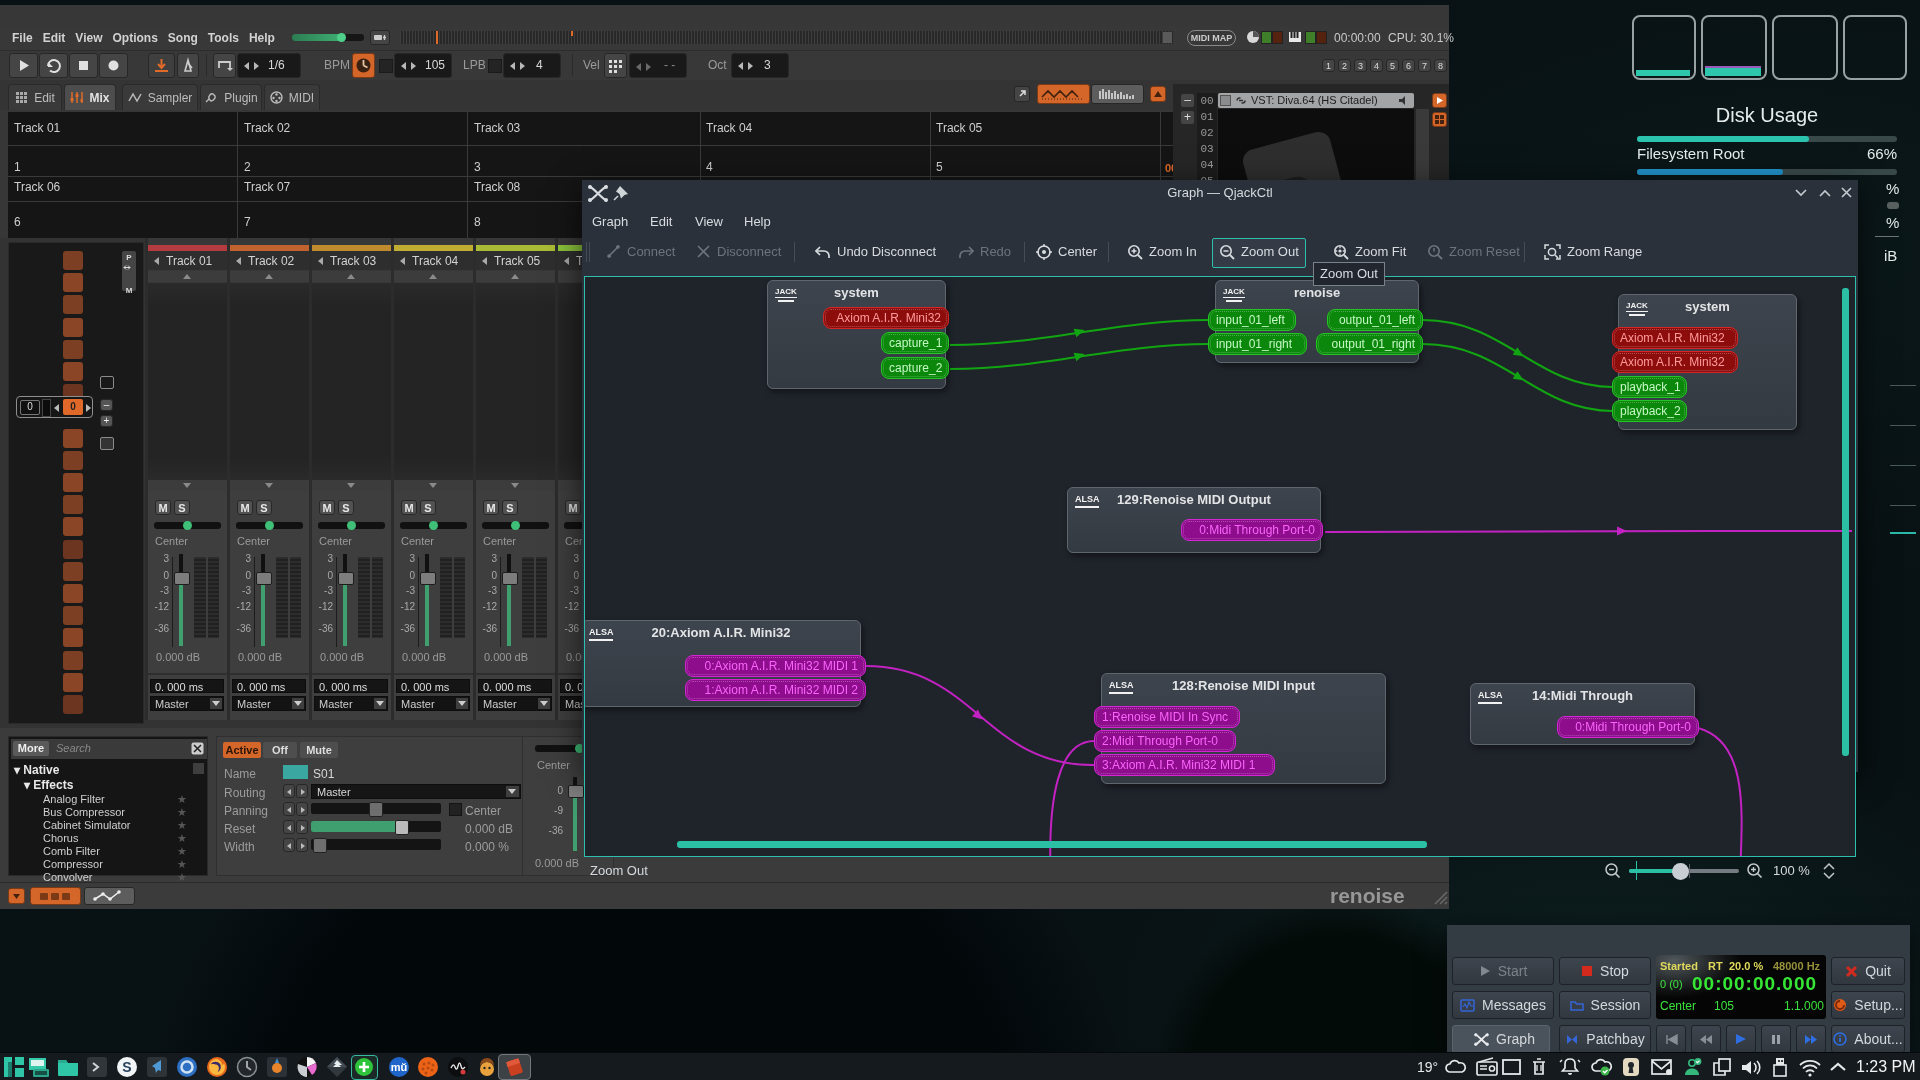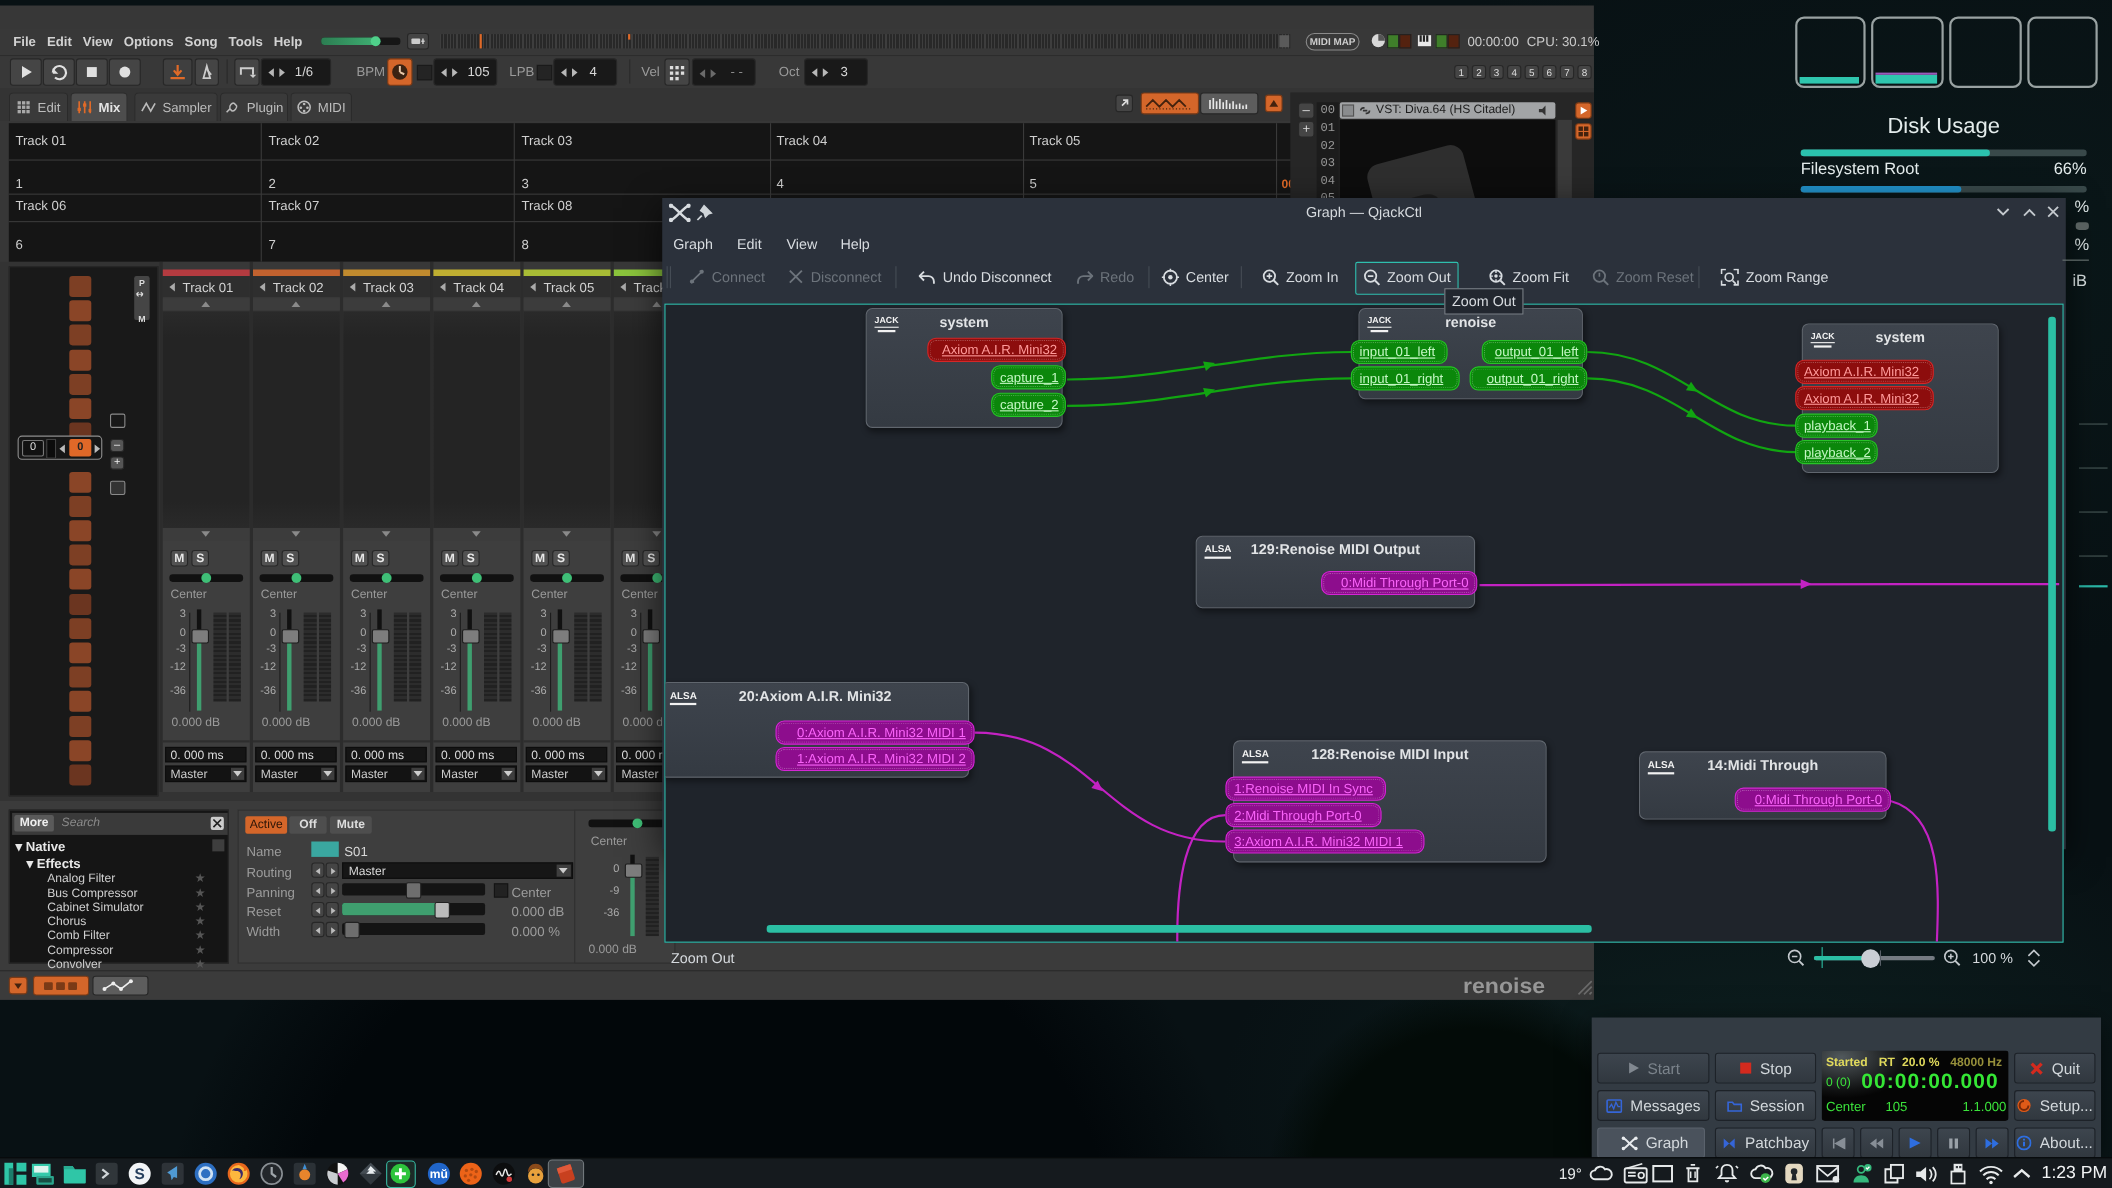--- a/index.html
+++ b/index.html
@@ -22,7 +22,7 @@
 .jbtn{position:absolute;height:28px;background:linear-gradient(#3d454e,#31383f);border:1px solid #1d2228;border-radius:3px;color:#d3d8dc;font-size:14px;display:flex;align-items:center;justify-content:center;gap:7px;box-sizing:border-box;}
 .jbtn.dis{color:#7b838b;}
 
-#graphwin{left:602px;top:180px;width:1276px;height:592px;background:#2b313b;box-shadow:0 8px 30px rgba(0,0,0,.65);}
+#graphwin{left:582px;top:180px;width:1276px;height:592px;background:#2b313b;box-shadow:0 8px 30px rgba(0,0,0,.65);}
 .gmenu{color:#d8dce0;font-size:13px;}
 .titm{color:#6c737b;font-size:13px;display:flex;align-items:center;gap:6px;position:absolute;top:0;height:31px;}
 .titm.en{color:#d8dce0;}

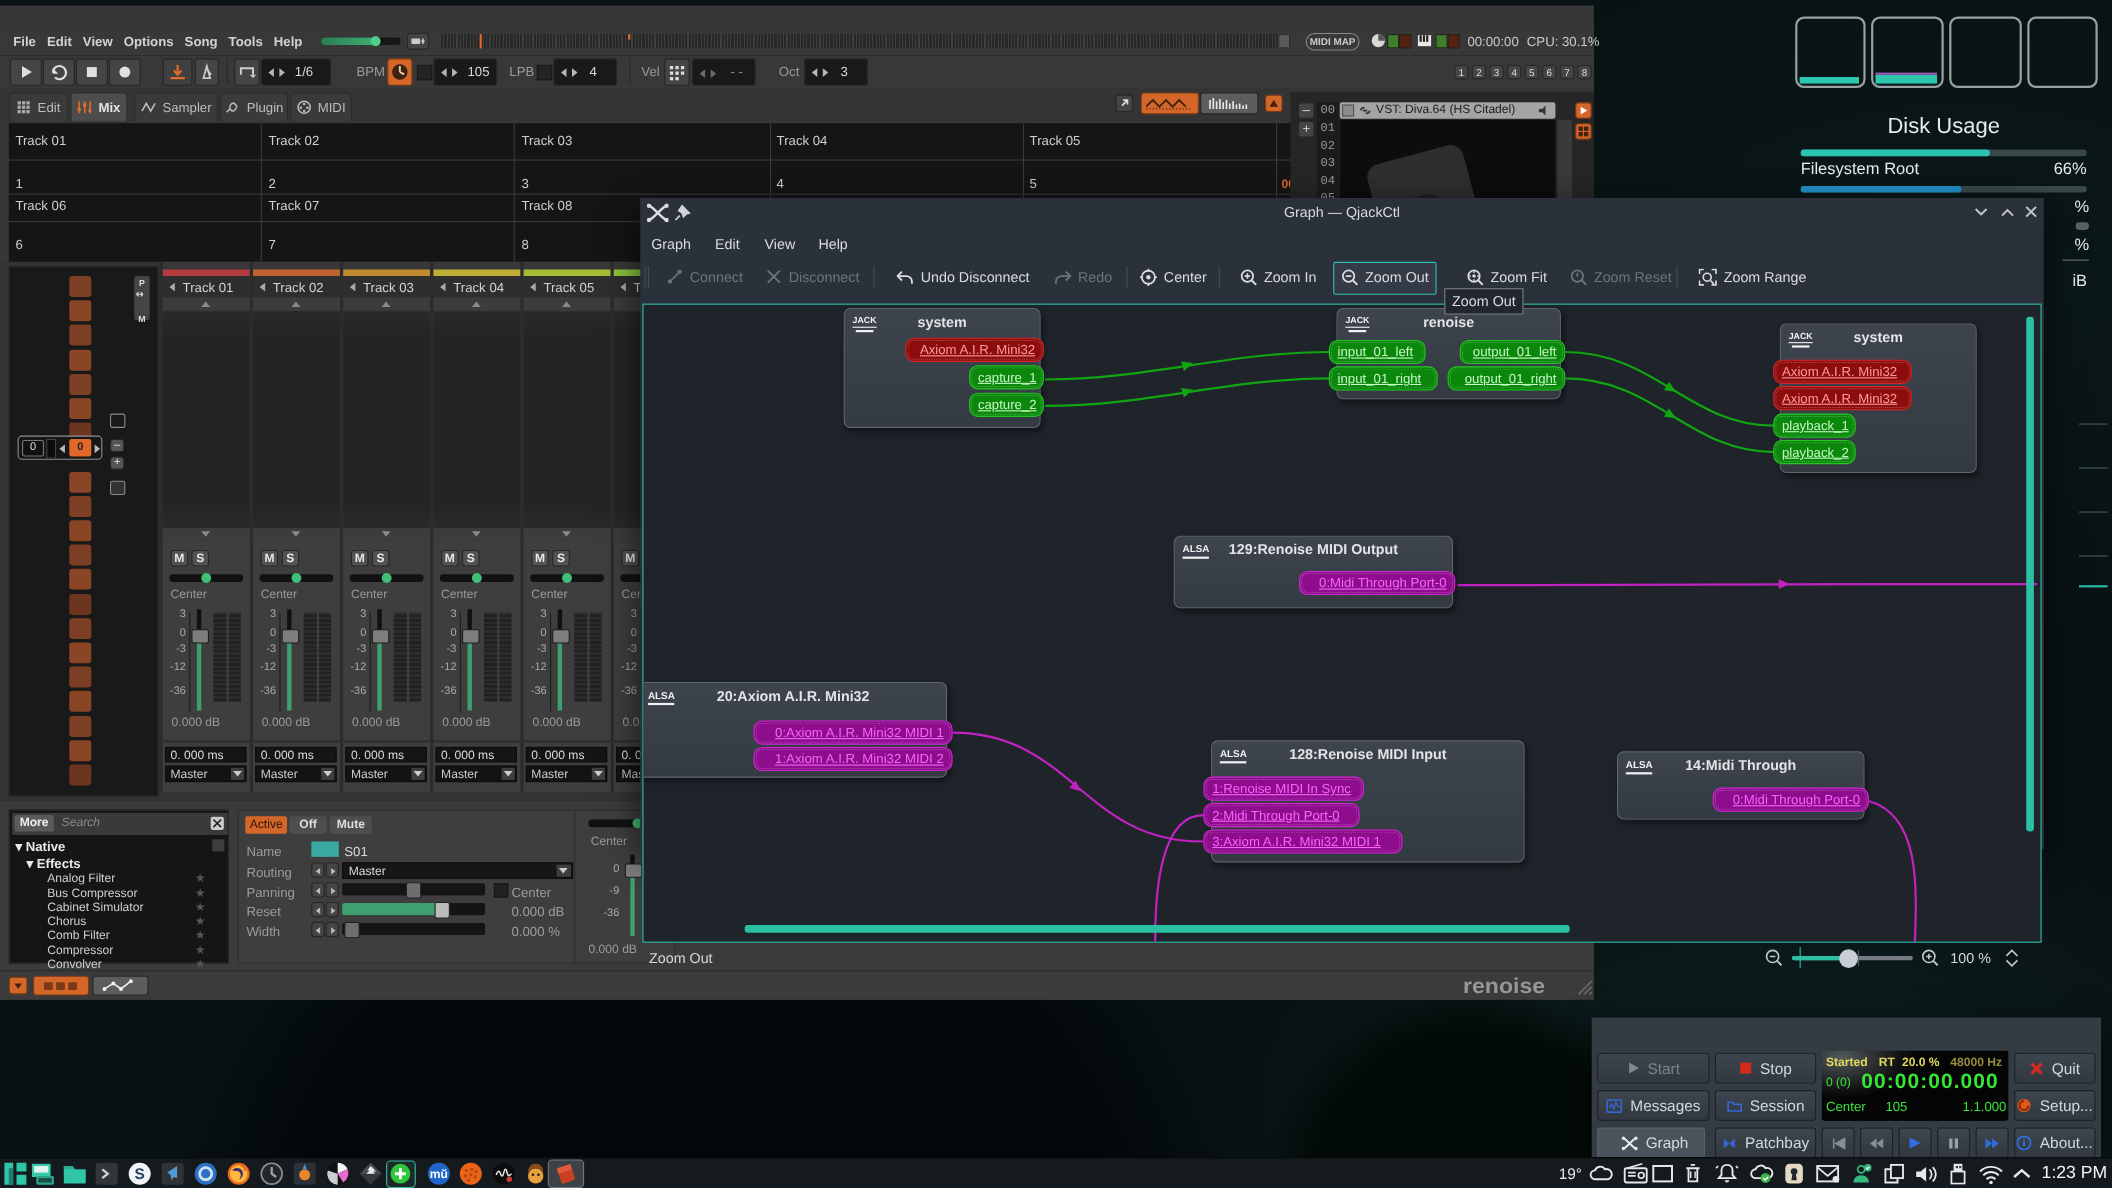--- a/index.html
+++ b/index.html
@@ -34,7 +34,7 @@
 .jlogo span{display:block;border-bottom:1.5px solid #f2f2f2;padding-bottom:1px;}
 .alogo{position:absolute;width:24px;height:12px;color:#f2f2f2;font-size:9px;font-weight:bold;line-height:11px;text-align:center;border-bottom:2px solid #f2f2f2;letter-spacing:0;}
 .alogo:before{content:"ALSA";}
-.port{position:absolute;height:22px;border-radius:8px;font-size:12px;line-height:20px;box-sizing:border-box;padding:0 7px;white-space:nowrap;outline:1px dotted rgba(255,255,255,.28);outline-offset:-3px;text-decoration:underline;}
+.port{position:absolute;height:22px;border-radius:8px;font-size:12px;line-height:20px;box-sizing:border-box;padding:0 7px;white-space:nowrap;outline:1px dotted rgba(255,255,255,.28);outline-offset:-3px;}
 .pg{background:#0b870b;border:1px solid #27c427;color:#c4f7c4;}
 .pr{background:#8d0d0d;border:1px solid #d42727;color:#ff9a9a;}
 .pm{background:#8d0d8d;border:1px solid #d427d4;color:#fa64fa;}

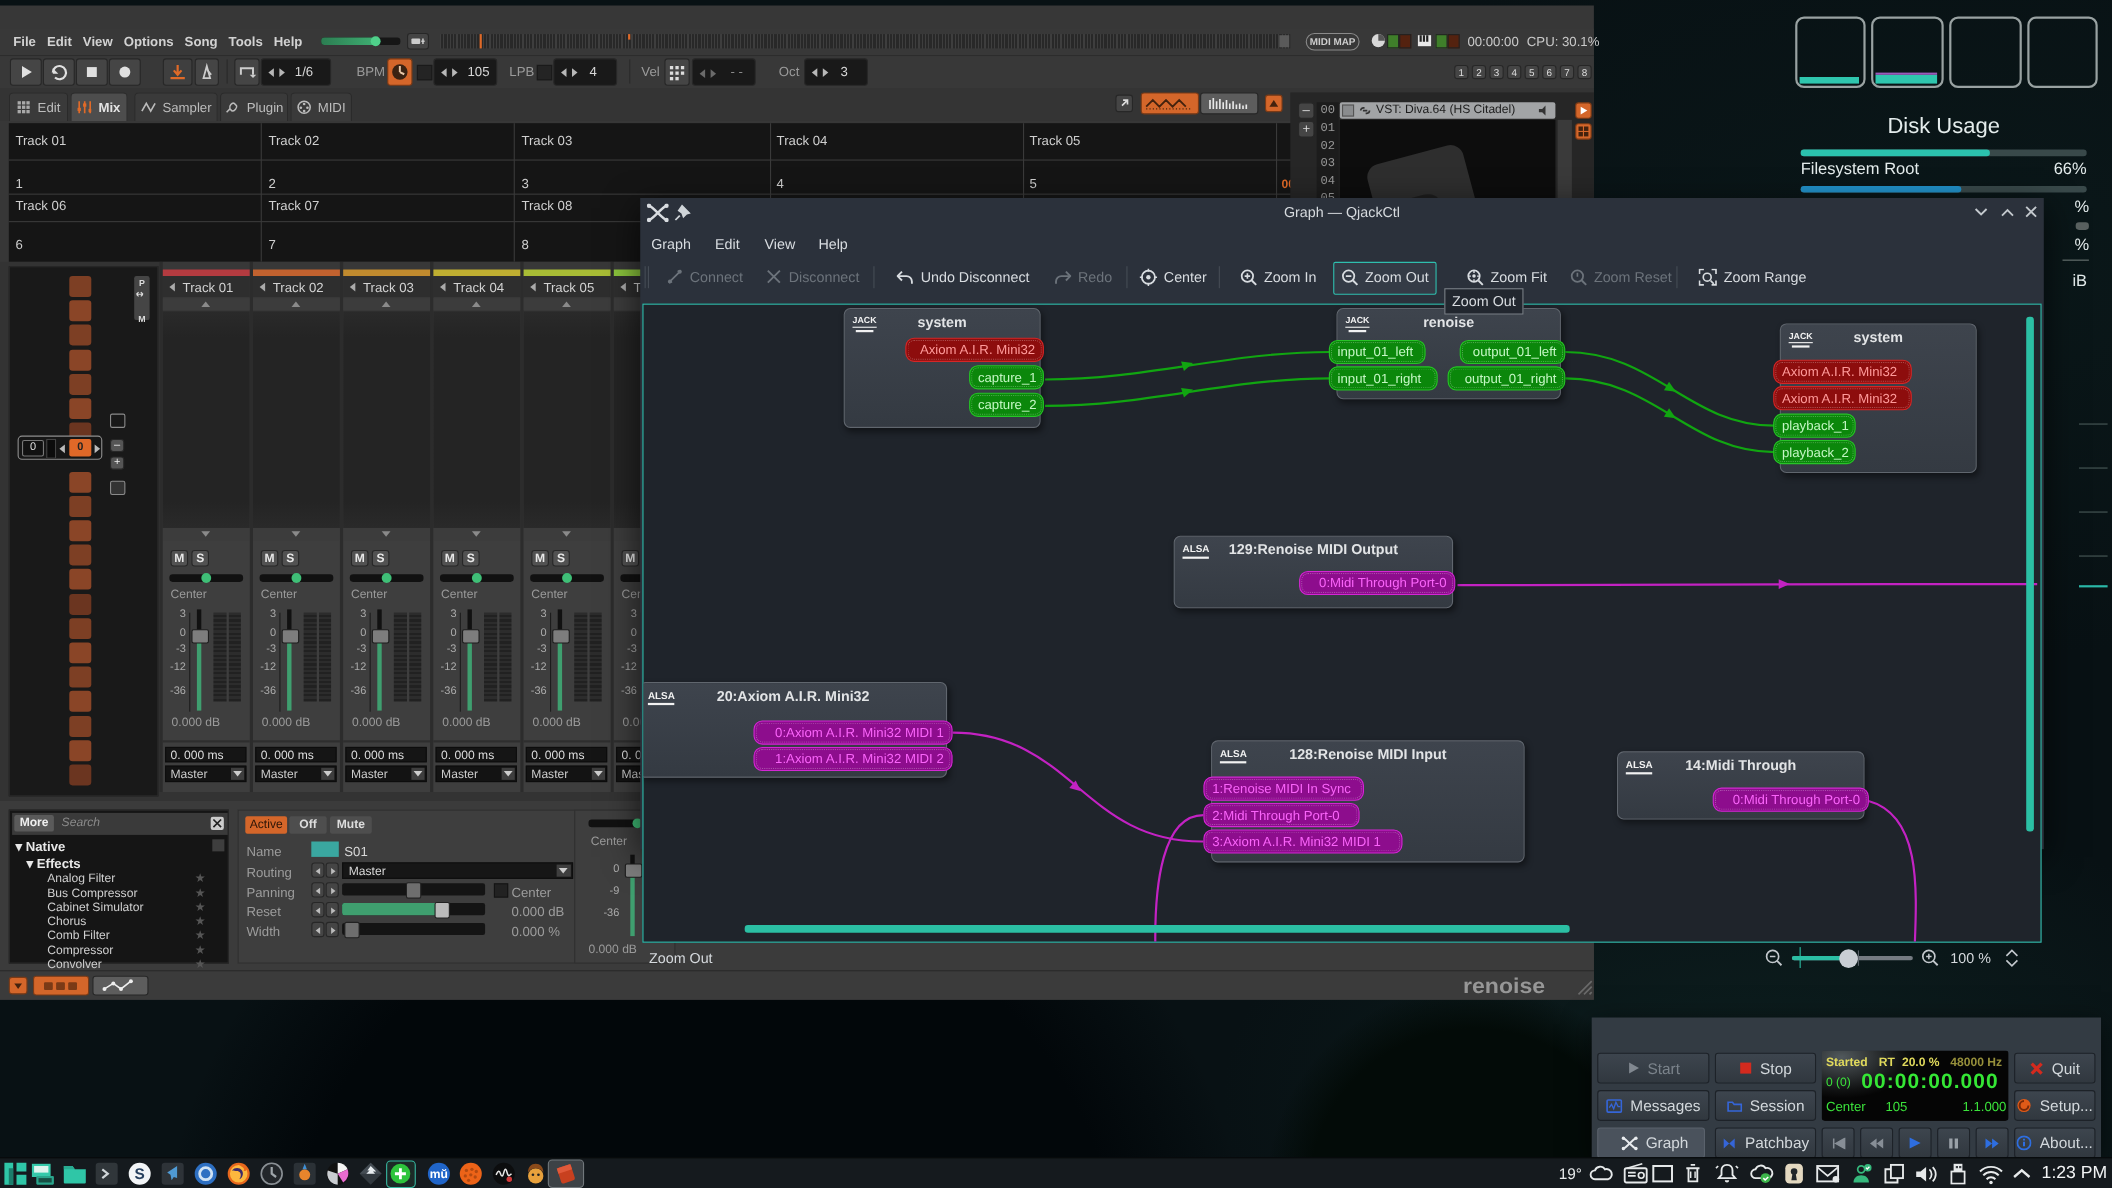--- a/index.html
+++ b/index.html
@@ -630,7 +630,7 @@
  </div>
 
  <div class="a" style="left:216px;top:8px;width:394px;height:140px;background:#3e3e3e;border:1px solid #2f2f2f;box-sizing:border-box">
-  <div class="a" style="left:6px;top:5px;width:38px;height:16px;background:#d4662a;border-radius:2px;color:#2b1507;font-size:11px;font-weight:normal;text-align:center;line-height:16px">Active</div>
+  <div class="a" style="left:6px;top:5px;width:38px;height:16px;background:#d4662a;border-radius:2px;color:#2b1507;font-size:11px;font-weight:bold;text-align:center;line-height:16px">Active</div>
   <div class="a" style="left:46px;top:5px;width:34px;height:16px;background:#4e4e4e;border-radius:2px;color:#ddd;font-size:11px;font-weight:bold;text-align:center;line-height:16px">Off</div>
   <div class="a" style="left:83px;top:5px;width:38px;height:16px;background:#4e4e4e;border-radius:2px;color:#ddd;font-size:11px;font-weight:bold;text-align:center;line-height:16px">Mute</div>
   <div class="a tx" style="left:7px;top:30px;color:#9c9c9c;font-size:12px">Name</div>

